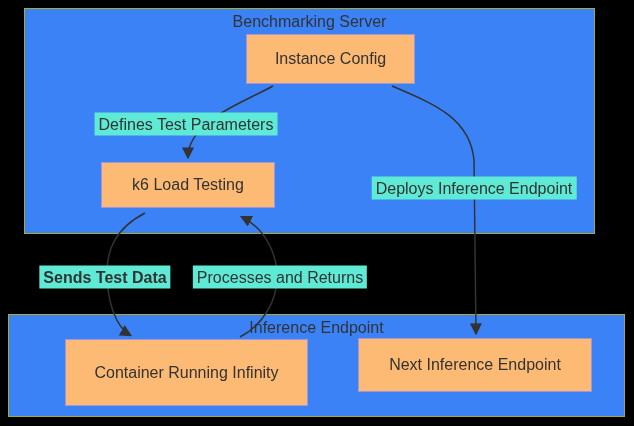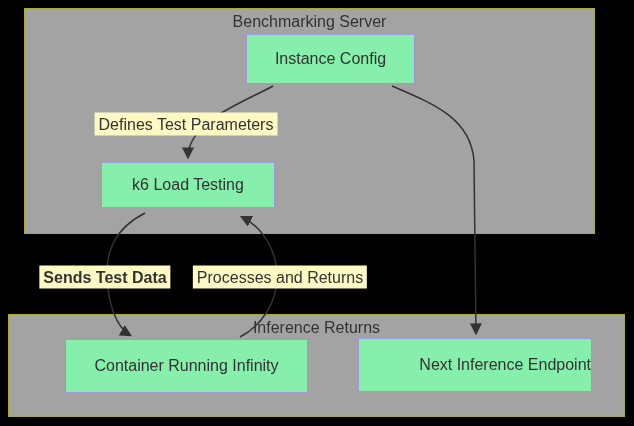--- a/index.html
+++ b/index.html
@@ -12,7 +12,7 @@
   }
   .cluster {
     position: absolute;
-    background: #a3a3a3;
+    background: #3b82f6;
     border: 1px solid #aaaa33;
     box-sizing: border-box;
     z-index: 1;

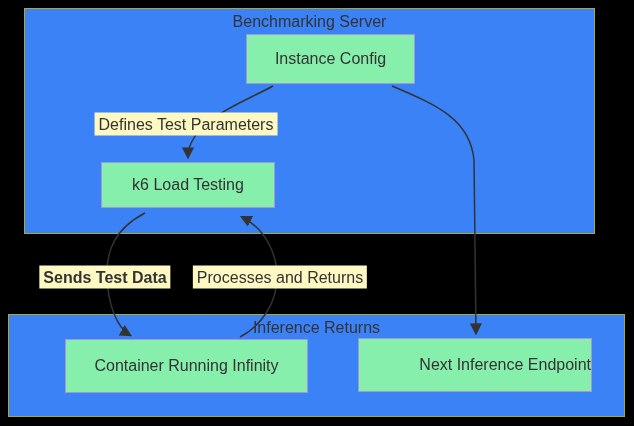--- a/index.html
+++ b/index.html
@@ -35,7 +35,7 @@
   }
   .node {
     position: absolute;
-    background: #86efac;
+    background: #fdba74;
     border: 1.5px solid #a296d8;
     box-sizing: border-box;
     display: flex; align-items: center; justify-content: center;

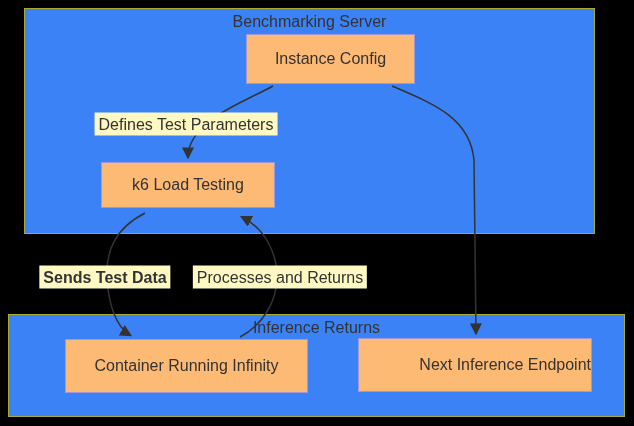--- a/index.html
+++ b/index.html
@@ -51,7 +51,7 @@
   .edge-label {
     position: absolute;
     transform: translate(-50%, -50%);
-    background: #fef9c3;
+    background: #5eead4;
     color: #333333;
     font-size: 16px;
     line-height: 21px;

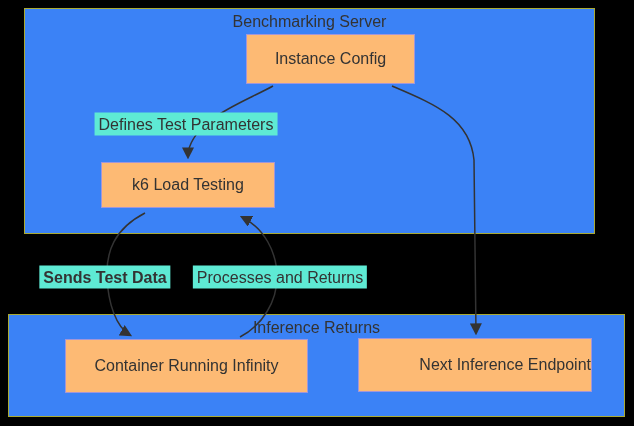--- a/index.html
+++ b/index.html
@@ -102,6 +102,7 @@
   </div>
 
   <div class="edge-label label-defines">Defines Test Parameters</div>
+  <div class="edge-label label-deploys">Deploys Inference Endpoint</div>
   <div class="edge-label label-sends">Sends Test Data</div>
   <div class="edge-label label-processes">Processes and Returns</div>
 

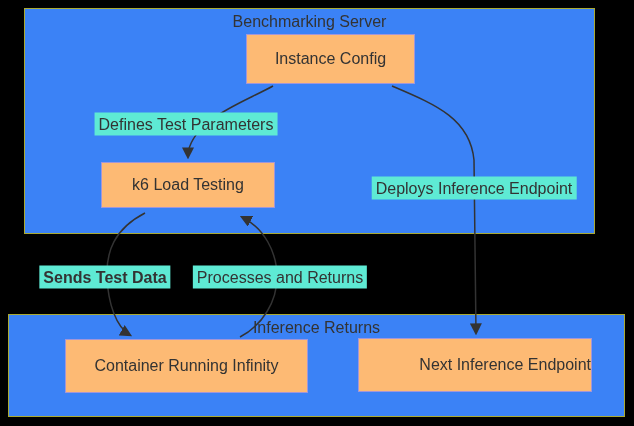--- a/index.html
+++ b/index.html
@@ -73,7 +73,7 @@
     <div class="cluster-title">Benchmarking Server</div>
   </div>
   <div class="cluster cluster-inference">
-    <div class="cluster-title">Inference Returns</div>
+    <div class="cluster-title">Inference Endpoint</div>
   </div>
 
   <svg class="edges-layer" width="634" height="426" viewBox="0 0 634 426" xmlns="http://www.w3.org/2000/svg">

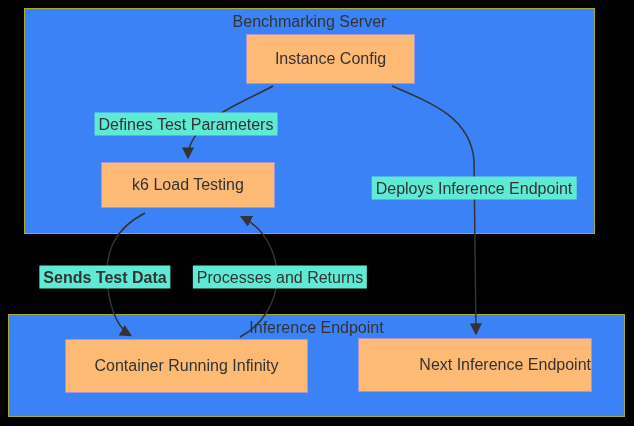--- a/index.html
+++ b/index.html
@@ -46,7 +46,7 @@
   }
   .node-instance-config  { left: 246px; top: 34px;  width: 169px; height: 50px; }
   .node-k6               { left: 101px; top: 162px; width: 174px; height: 46px; }
-  .node-container        { left: 65px;  top: 339px; width: 243px; height: 54px; }
+  .node-container        { left: 65px;  top: 339px; width: 243px; height: 67px; }
   .node-next-endpoint    { left: 358px; top: 338px; width: 234px; height: 54px; justify-content: flex-end; }
   .edge-label {
     position: absolute;

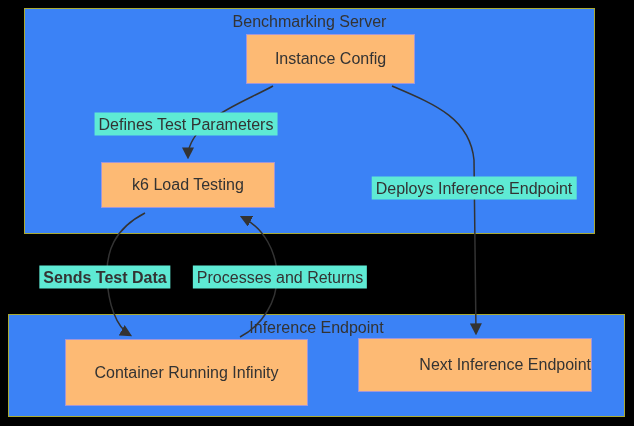--- a/index.html
+++ b/index.html
@@ -47,7 +47,7 @@
   .node-instance-config  { left: 246px; top: 34px;  width: 169px; height: 50px; }
   .node-k6               { left: 101px; top: 162px; width: 174px; height: 46px; }
   .node-container        { left: 65px;  top: 339px; width: 243px; height: 67px; }
-  .node-next-endpoint    { left: 358px; top: 338px; width: 234px; height: 54px; justify-content: flex-end; }
+  .node-next-endpoint    { left: 358px; top: 338px; width: 234px; height: 54px; }
   .edge-label {
     position: absolute;
     transform: translate(-50%, -50%);

